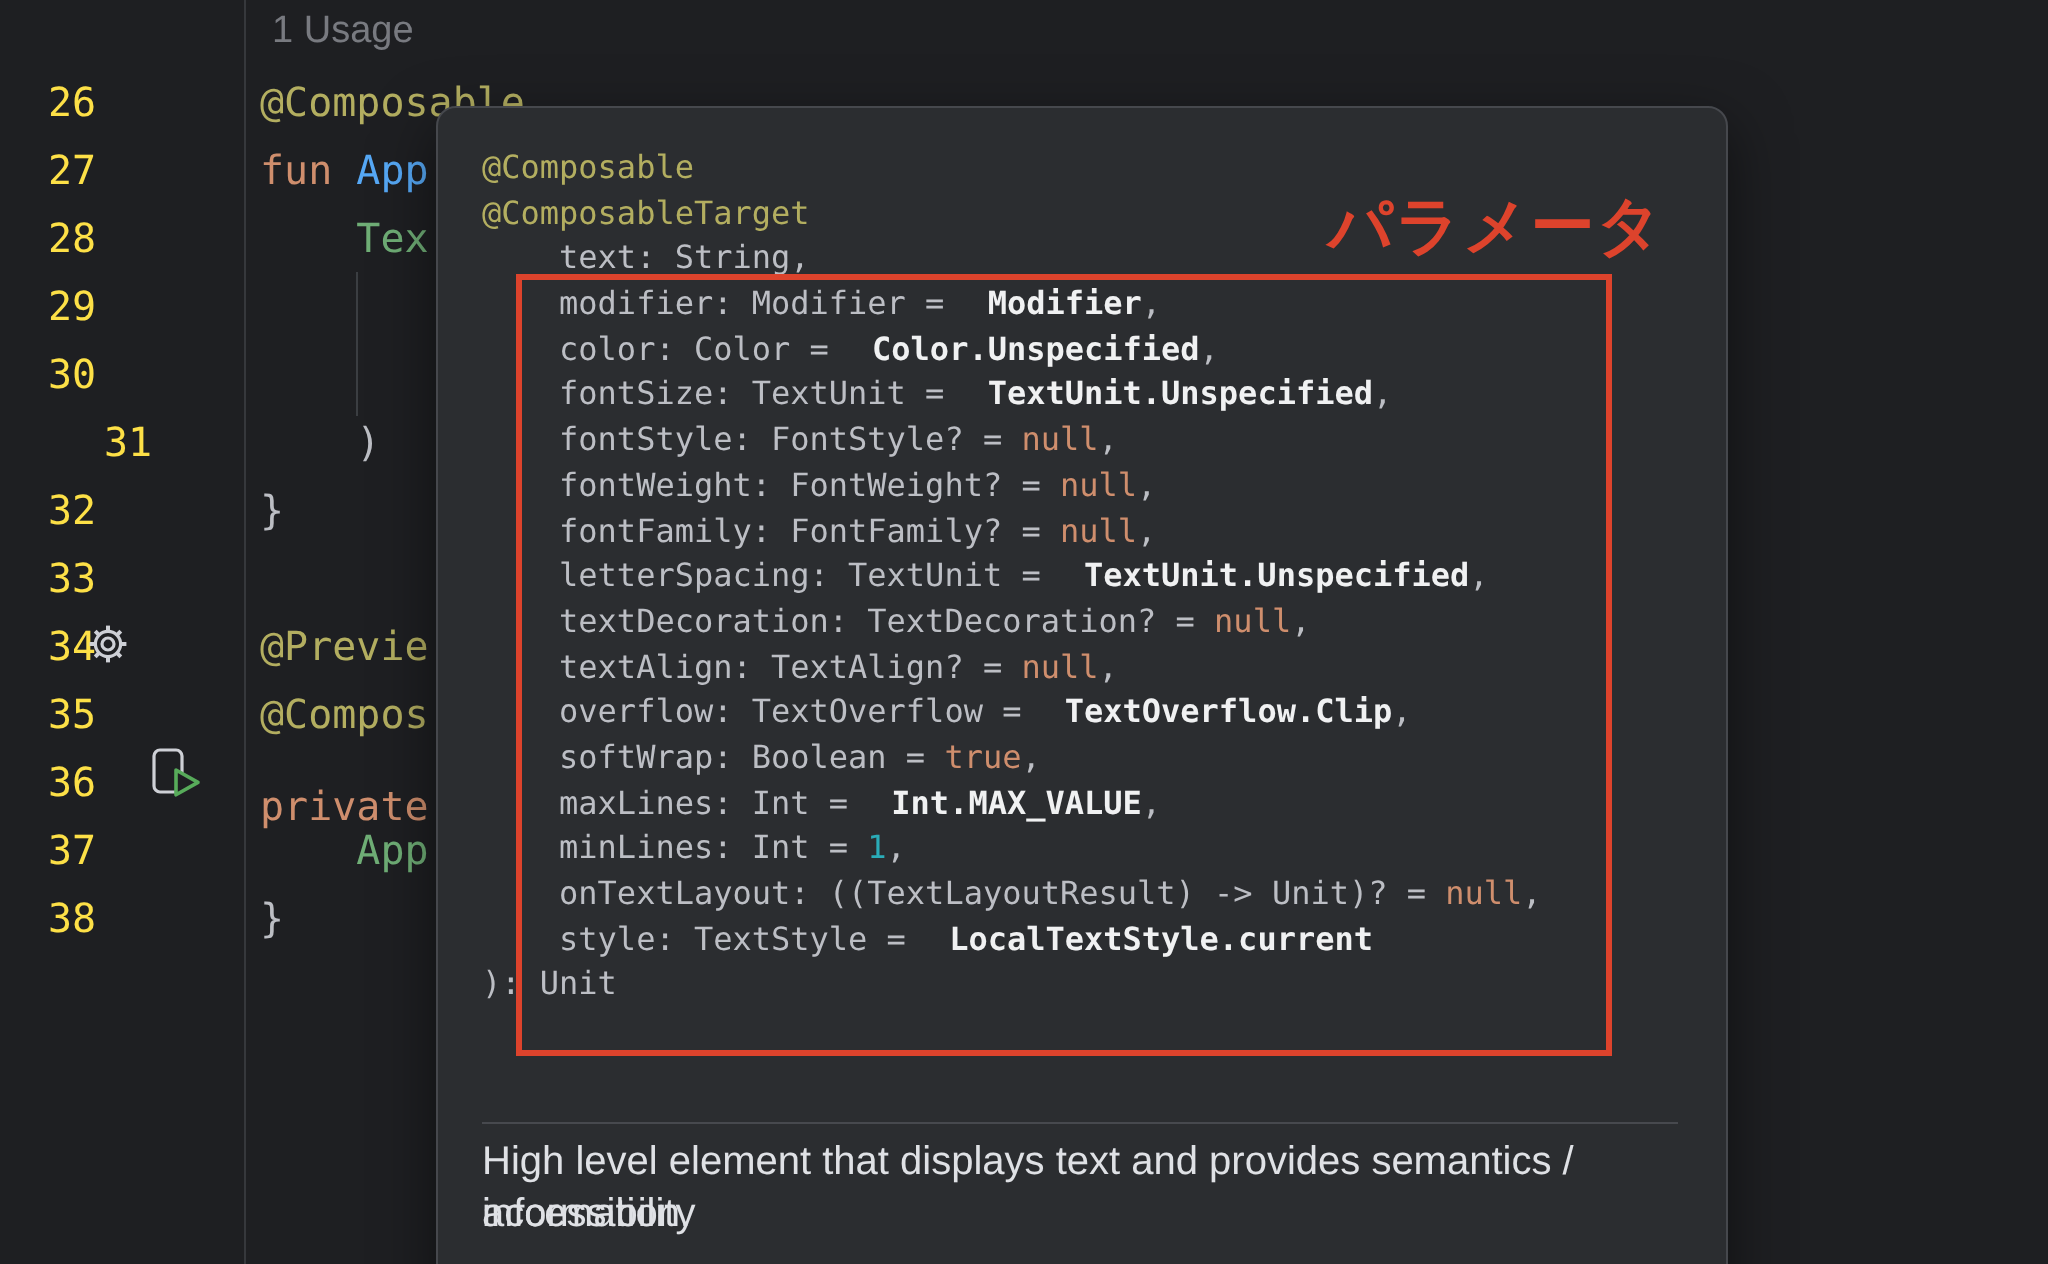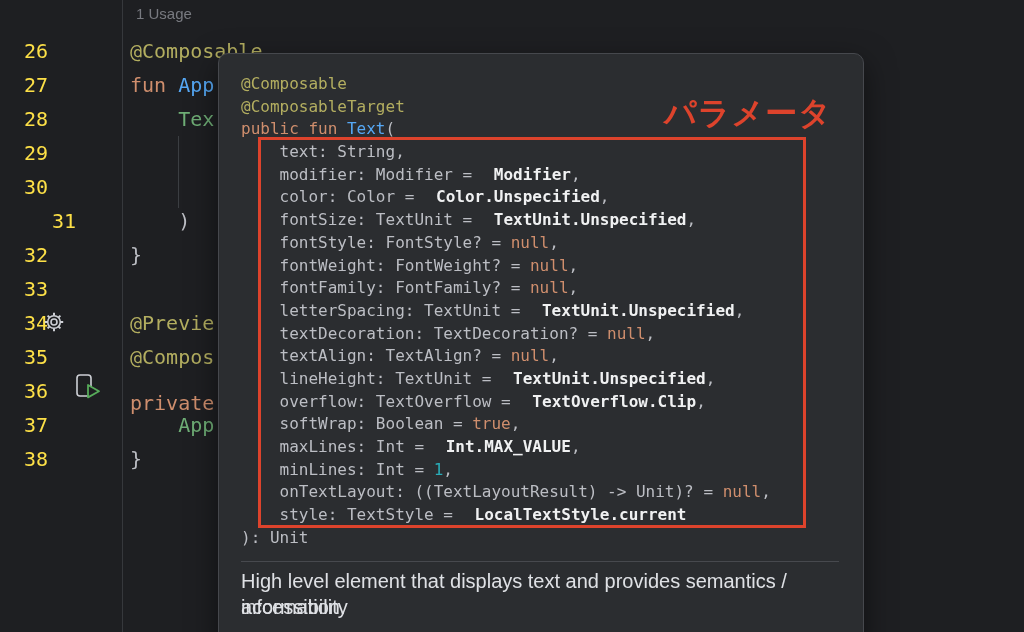--- a/index.html
+++ b/index.html
@@ -19,7 +19,7 @@
     font-family:"DejaVu Sans Mono","Liberation Mono",monospace;
   }
   .usage-hint{
-    position:absolute;left:136px;top:5px;font-size:15px;color:#787a80;
+    position:absolute;left:136px;top:5px;font-size:19px;color:#787a80;
     font-family:"Liberation Sans","DejaVu Sans",sans-serif;
   }
   .indent-guide{position:absolute;left:178px;top:136px;width:1px;height:72px;background:#3b3e42;}

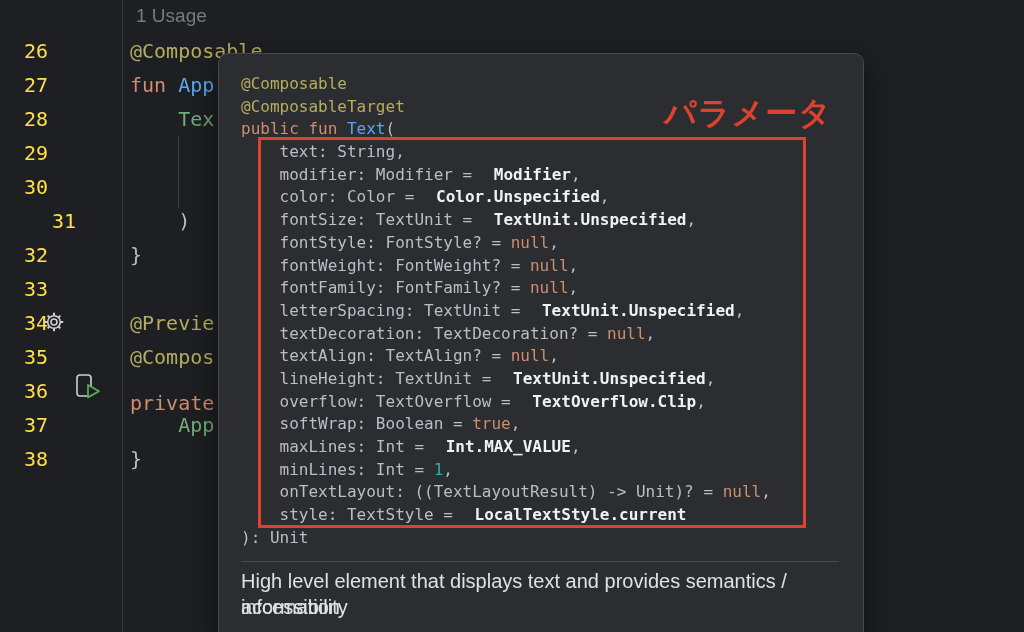--- a/index.html
+++ b/index.html
@@ -125,7 +125,6 @@
   <div class="popup-code" id="popup-code">
       <div class="pcode-line"><span class="seg-ann">@Composable</span></div>
       <div class="pcode-line"><span class="seg-ann">@ComposableTarget</span></div>
-      <div class="pcode-line"><span class="seg-kw">public fun </span><span class="seg-fn">Text</span><span class="seg-plain">(</span></div>
       <div class="pcode-line"><span class="seg-plain">    text: String,</span></div>
       <div class="pcode-line"><span class="seg-plain">    modifier: Modifier = </span><span class="seg-def">Modifier</span><span class="seg-plain">,</span></div>
       <div class="pcode-line"><span class="seg-plain">    color: Color = </span><span class="seg-def">Color.Unspecified</span><span class="seg-plain">,</span></div>

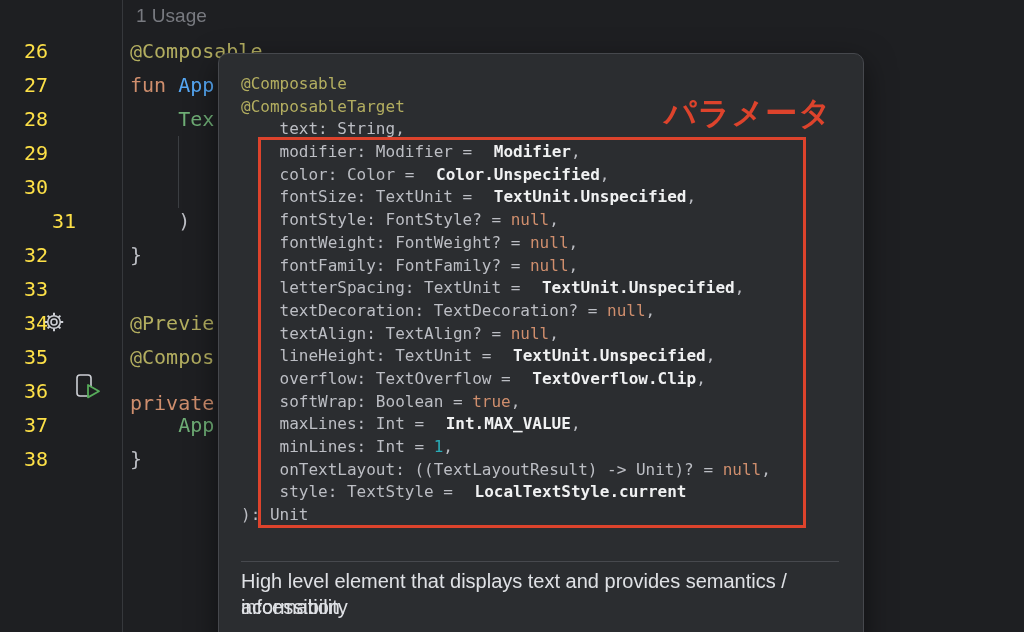--- a/index.html
+++ b/index.html
@@ -135,7 +135,6 @@
       <div class="pcode-line"><span class="seg-plain">    letterSpacing: TextUnit = </span><span class="seg-def">TextUnit.Unspecified</span><span class="seg-plain">,</span></div>
       <div class="pcode-line"><span class="seg-plain">    textDecoration: TextDecoration? = </span><span class="seg-kw">null</span><span class="seg-plain">,</span></div>
       <div class="pcode-line"><span class="seg-plain">    textAlign: TextAlign? = </span><span class="seg-kw">null</span><span class="seg-plain">,</span></div>
-      <div class="pcode-line"><span class="seg-plain">    lineHeight: TextUnit = </span><span class="seg-def">TextUnit.Unspecified</span><span class="seg-plain">,</span></div>
       <div class="pcode-line"><span class="seg-plain">    overflow: TextOverflow = </span><span class="seg-def">TextOverflow.Clip</span><span class="seg-plain">,</span></div>
       <div class="pcode-line"><span class="seg-plain">    softWrap: Boolean = </span><span class="seg-kw">true</span><span class="seg-plain">,</span></div>
       <div class="pcode-line"><span class="seg-plain">    maxLines: Int = </span><span class="seg-def">Int.MAX_VALUE</span><span class="seg-plain">,</span></div>

